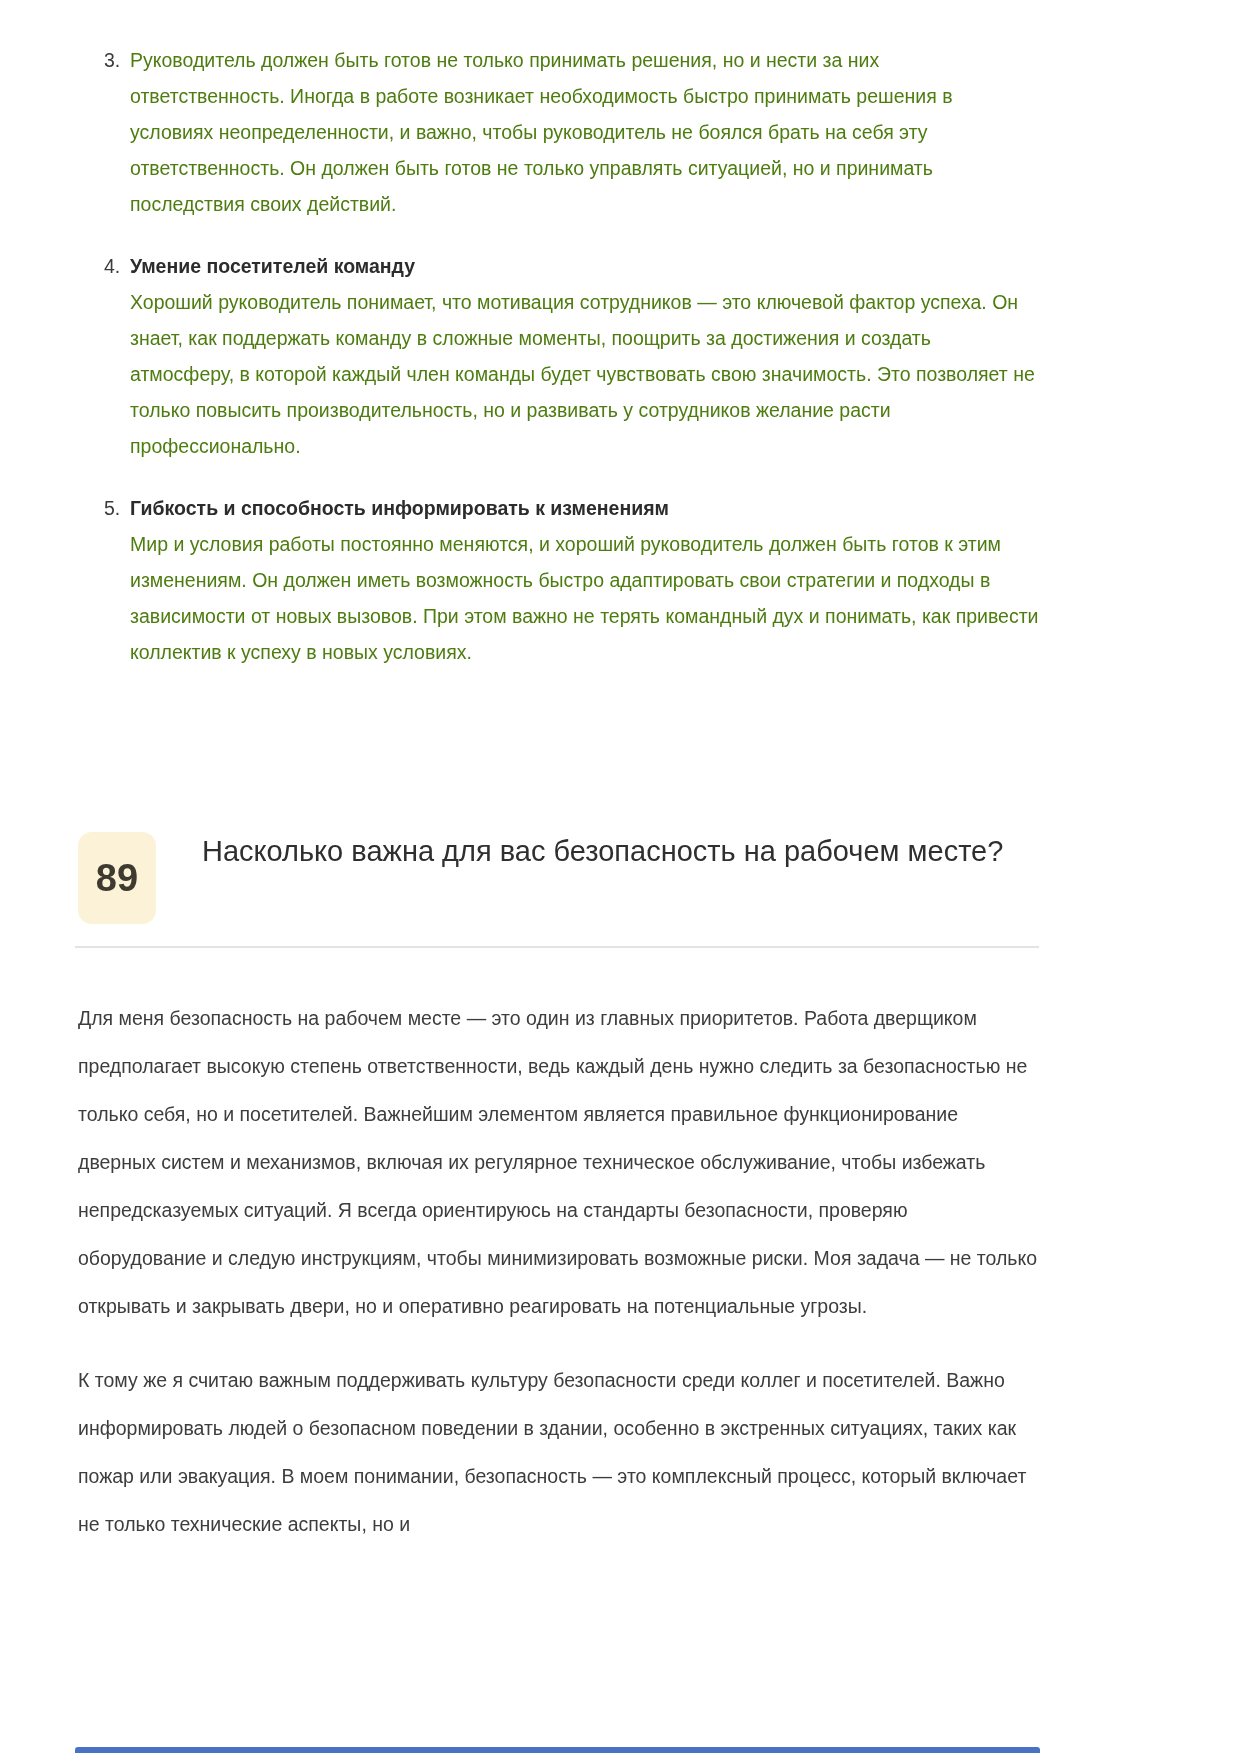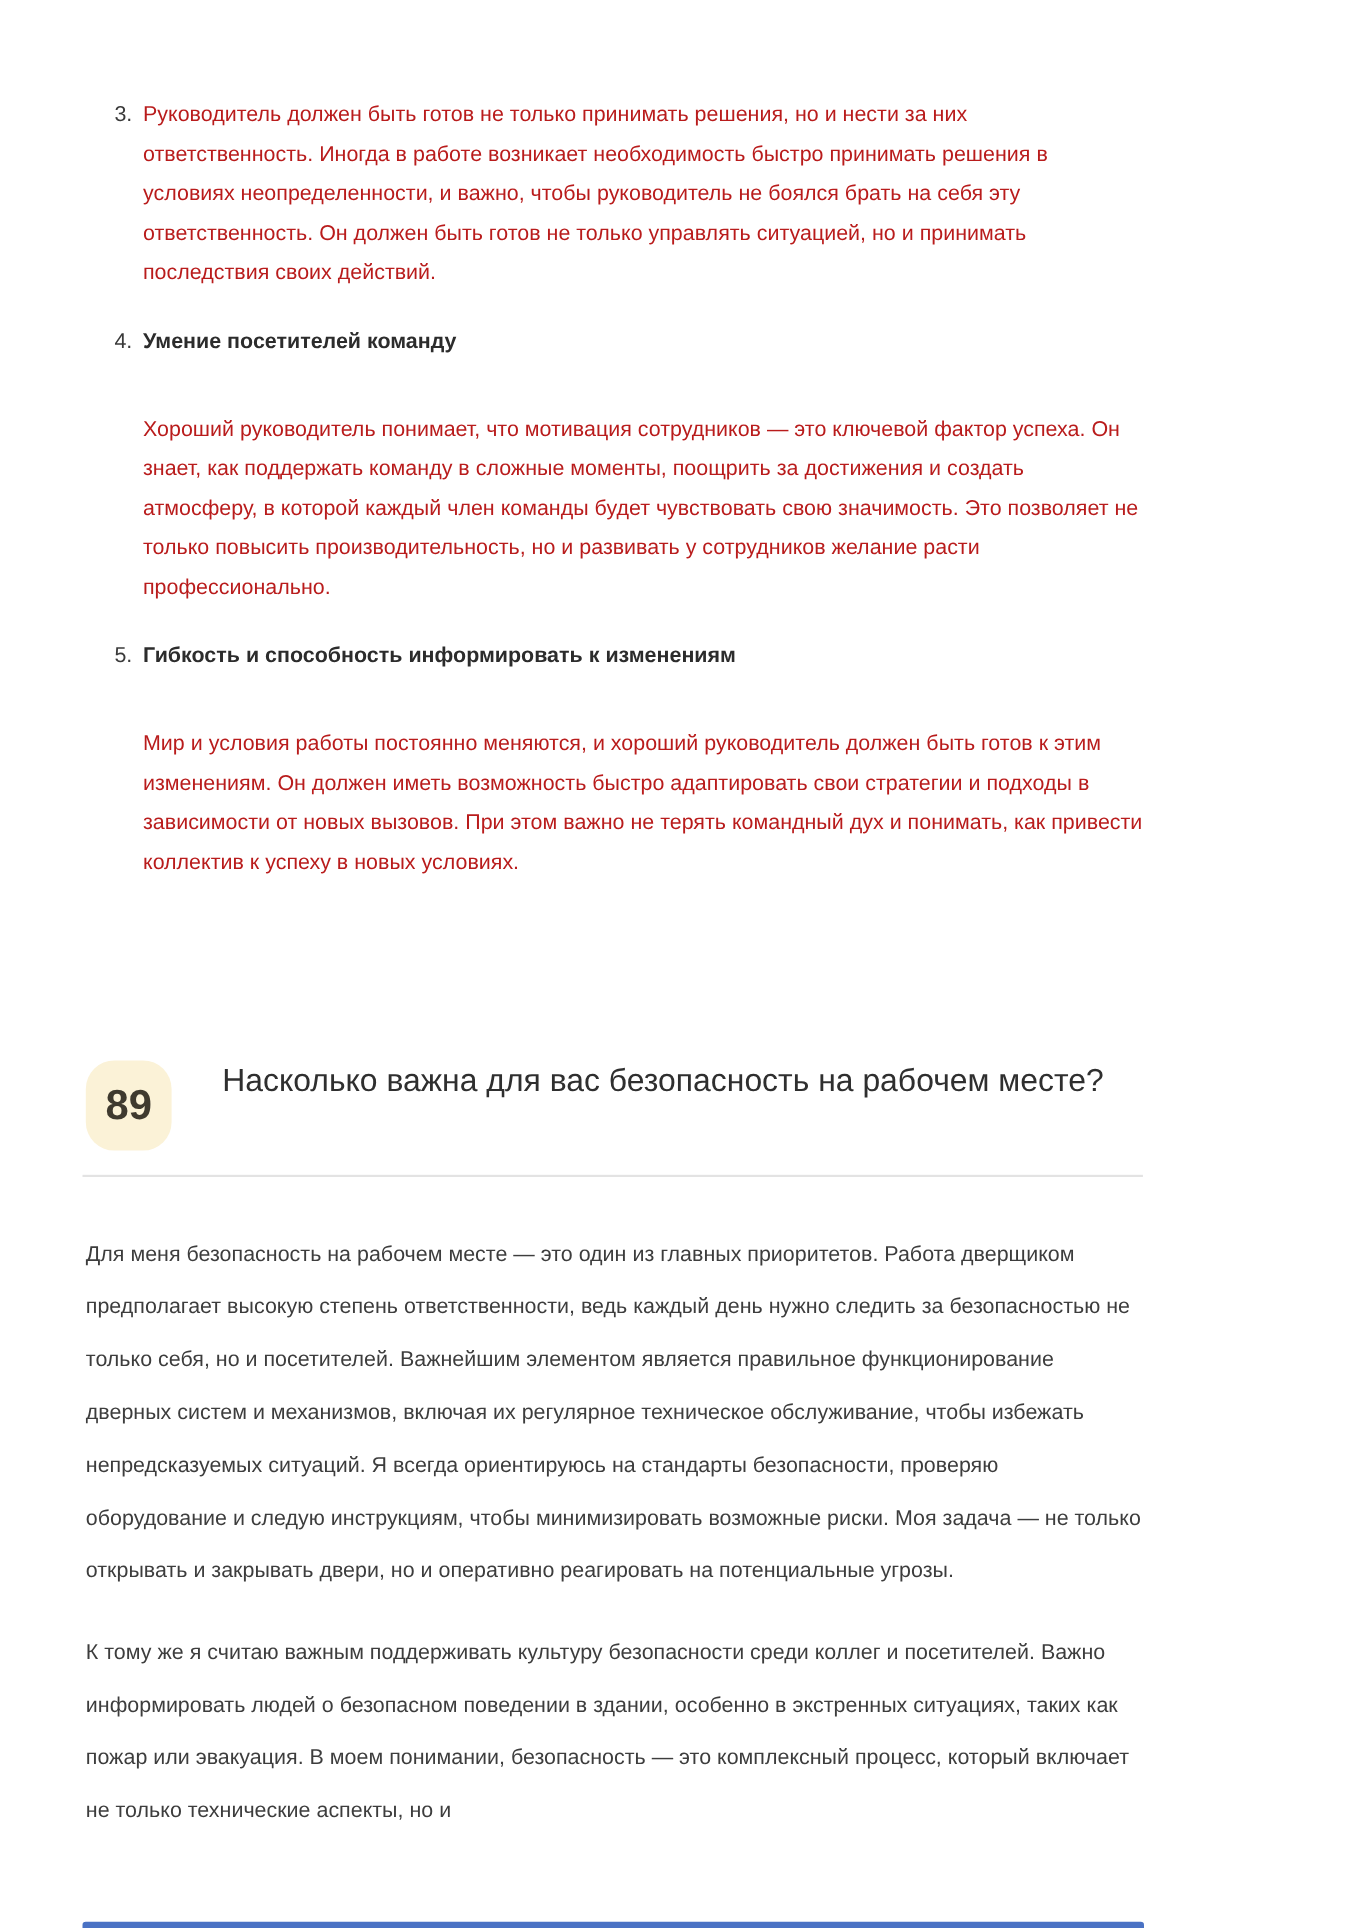--- a/index.html
+++ b/index.html
@@ -41,8 +41,7 @@
     color: #2c2c2c;
   }
   .item-body {
-    color: #b91c1c;
-    margin-top: 44px;
+    color: #4d7c0f;
   }
 
   

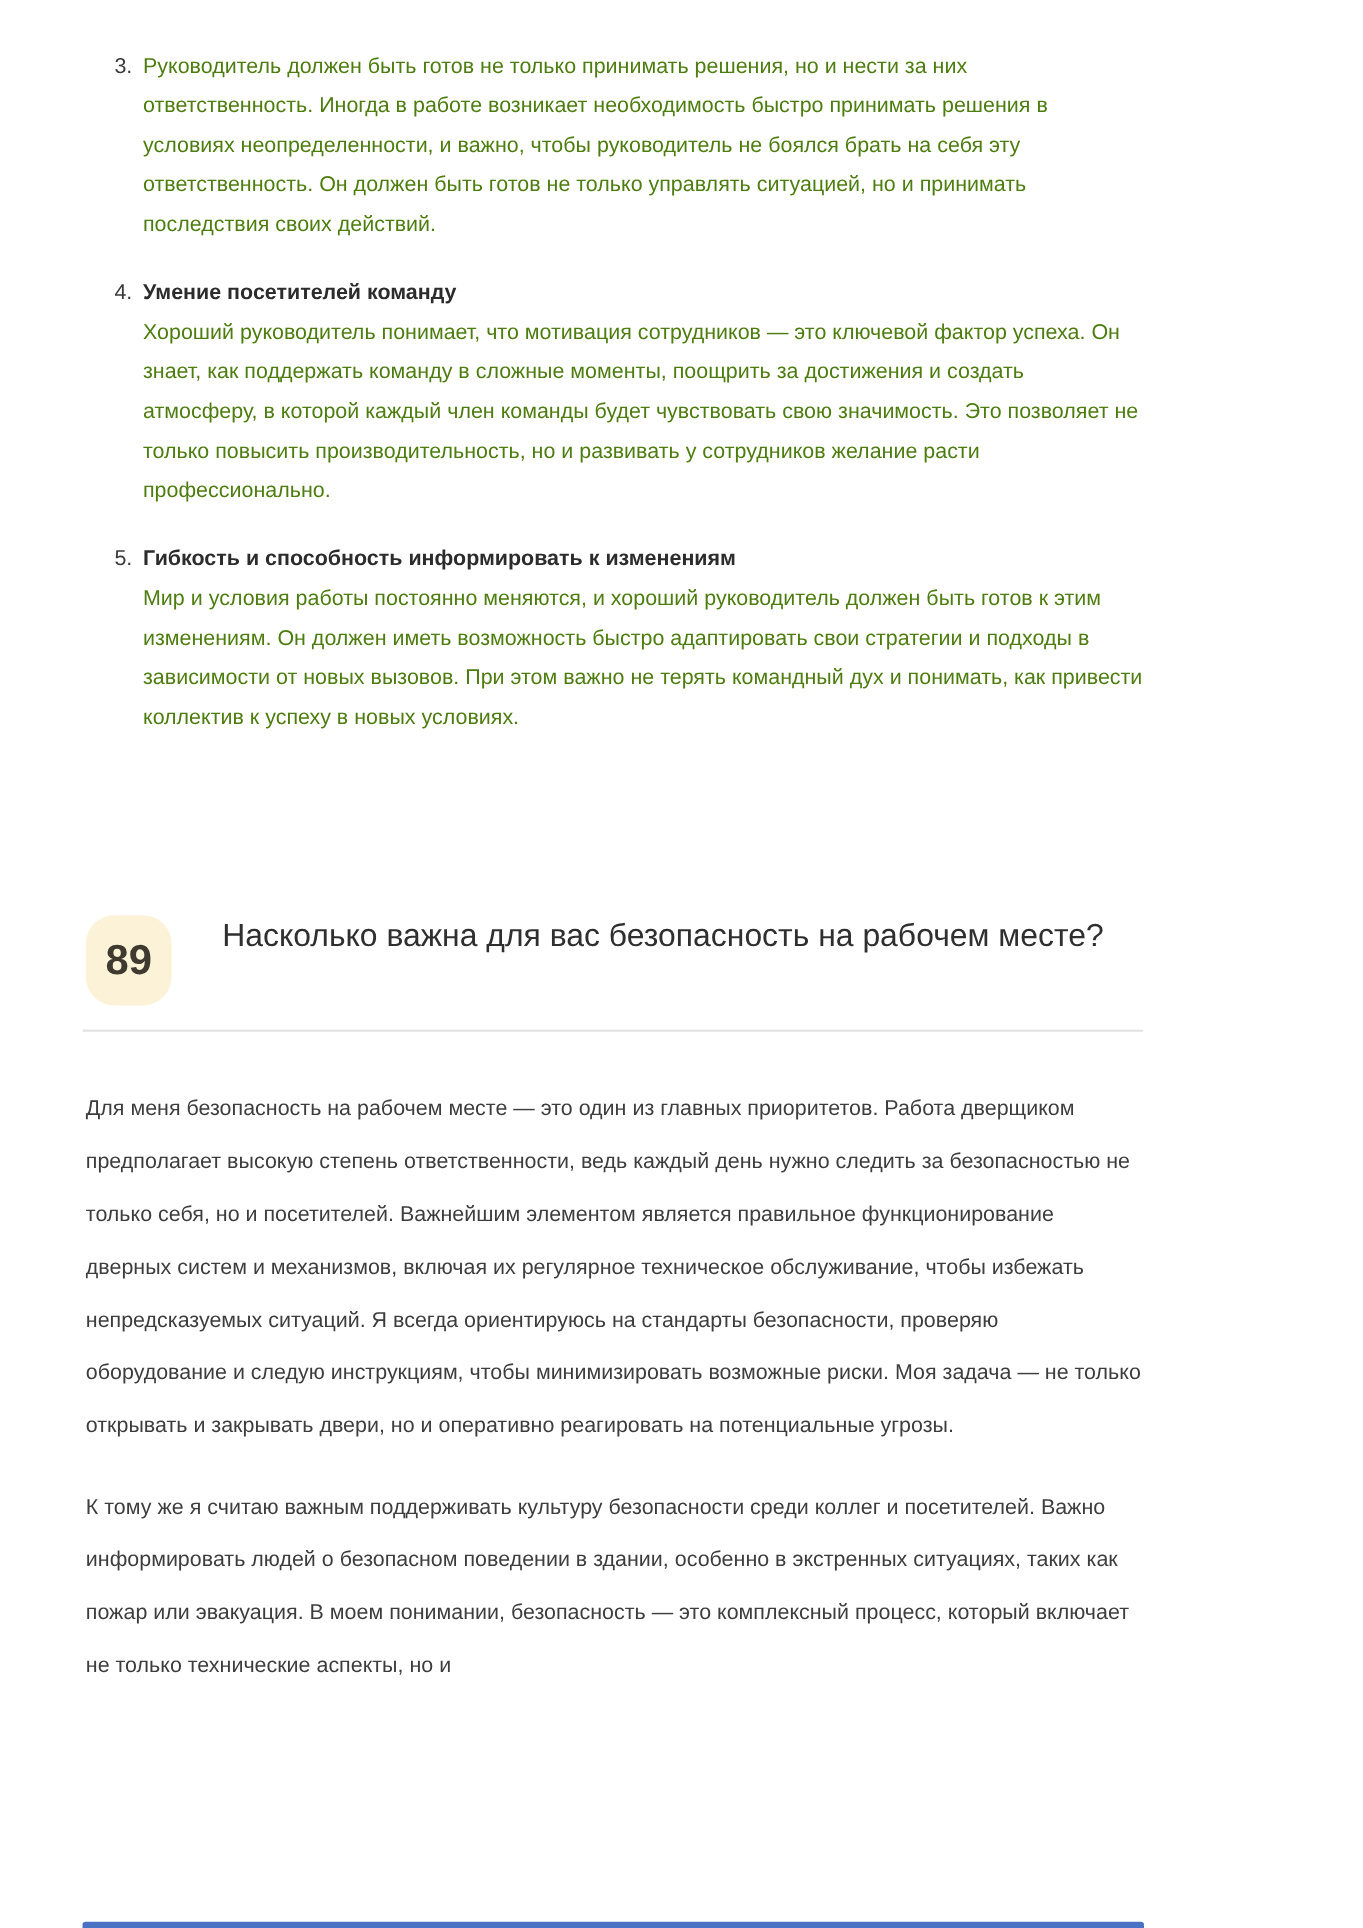--- a/index.html
+++ b/index.html
@@ -53,9 +53,9 @@
   .question-badge {
     flex: 0 0 auto;
     width: 78px;
-    height: 82px;
+    height: 92px;
     background: #fbf2d7;
-    border-radius: 26px;
+    border-radius: 14px;
     display: flex;
     align-items: center;
     justify-content: center;

